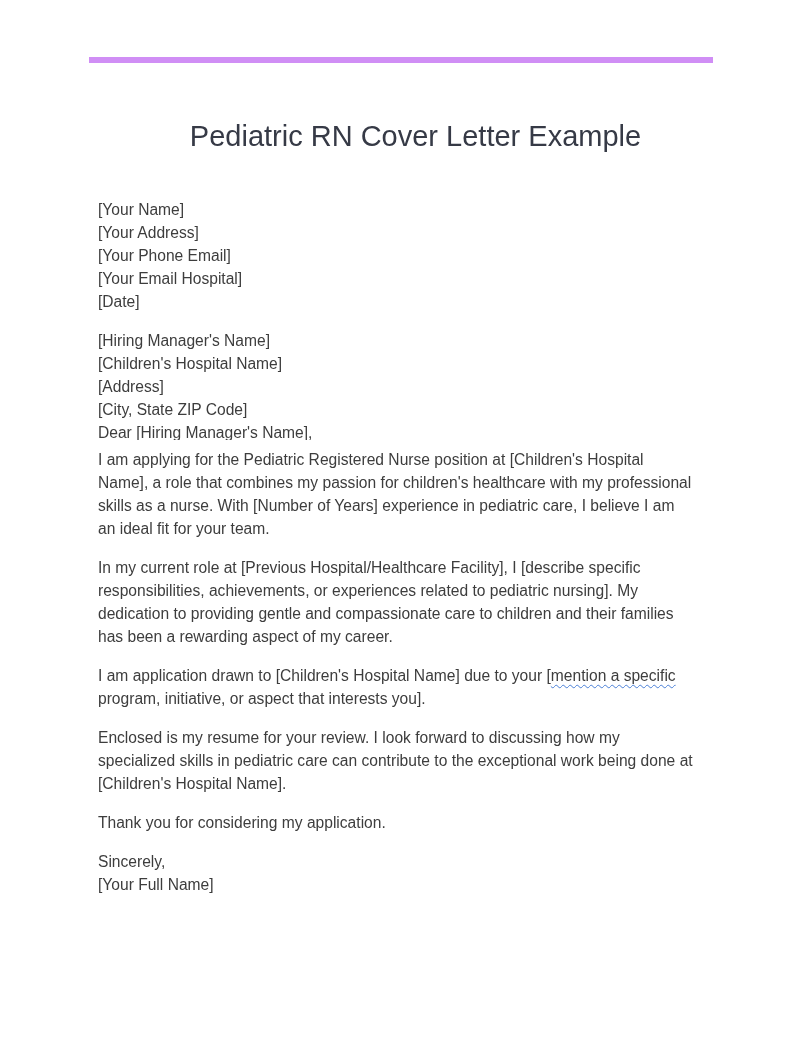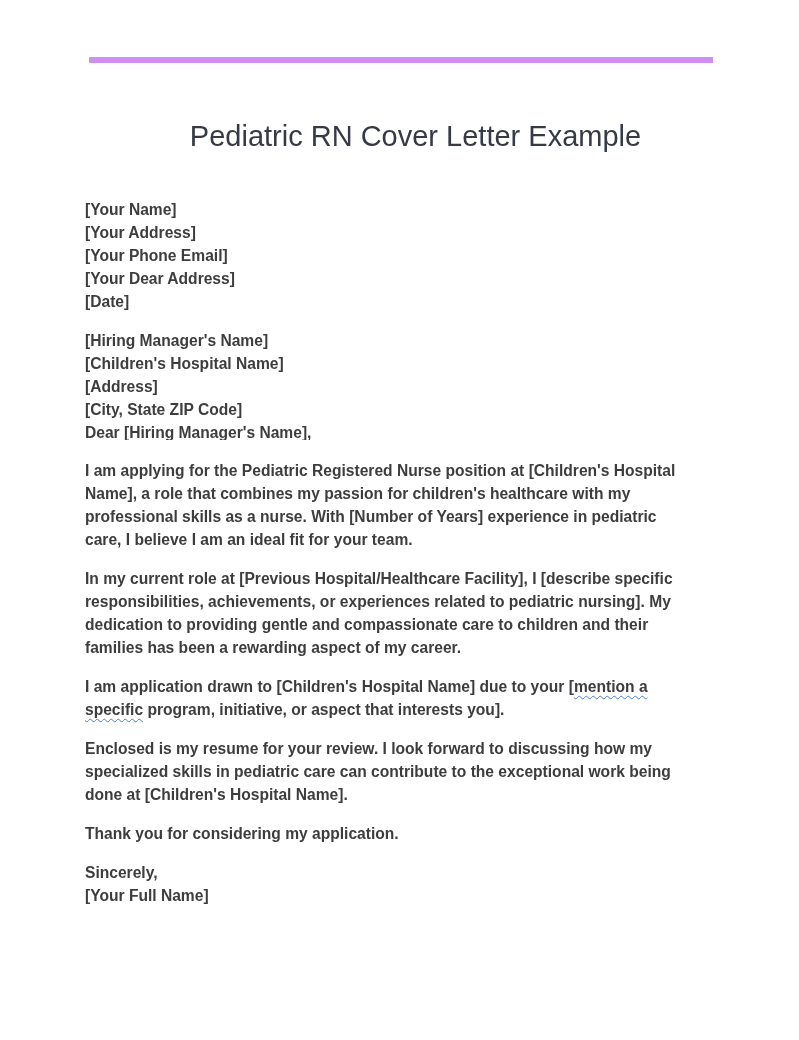--- a/index.html
+++ b/index.html
@@ -37,13 +37,12 @@
     }
     .letter {
       position: absolute;
-      left: 85px;
+      left: 98px;
       top: 198px;
       width: 600px;
       font-size: 15.6px;
       line-height: 23px;
       color: #3d3d3d;
-      font-weight: bold;
     }
     .block { margin: 0; }
     .line { display: block; white-space: nowrap; }

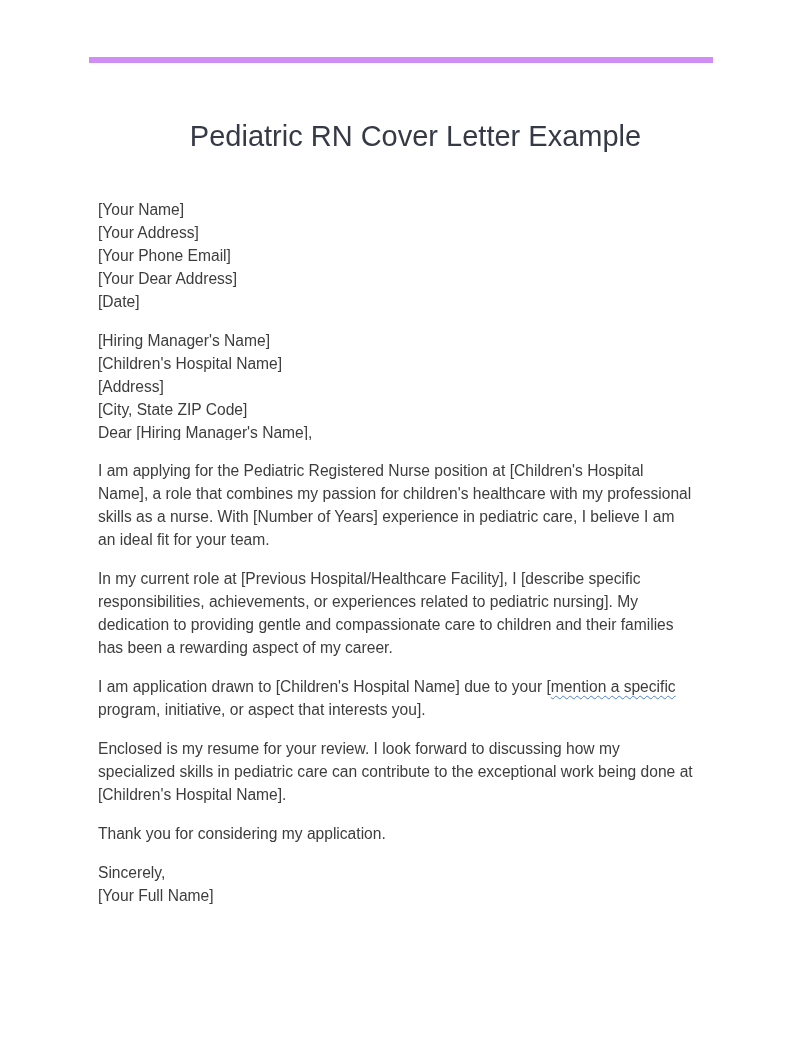--- a/index.html
+++ b/index.html
@@ -78,7 +78,7 @@
     <span class="line">[Your Name]</span>
     <span class="line">[Your Address]</span>
     <span class="line">[Your Phone Email]</span>
-    <span class="line">[Your Dear Address]</span>
+    <span class="line">[Your Email Hospital]</span>
     <span class="line">[Date]</span>
   </div>
 

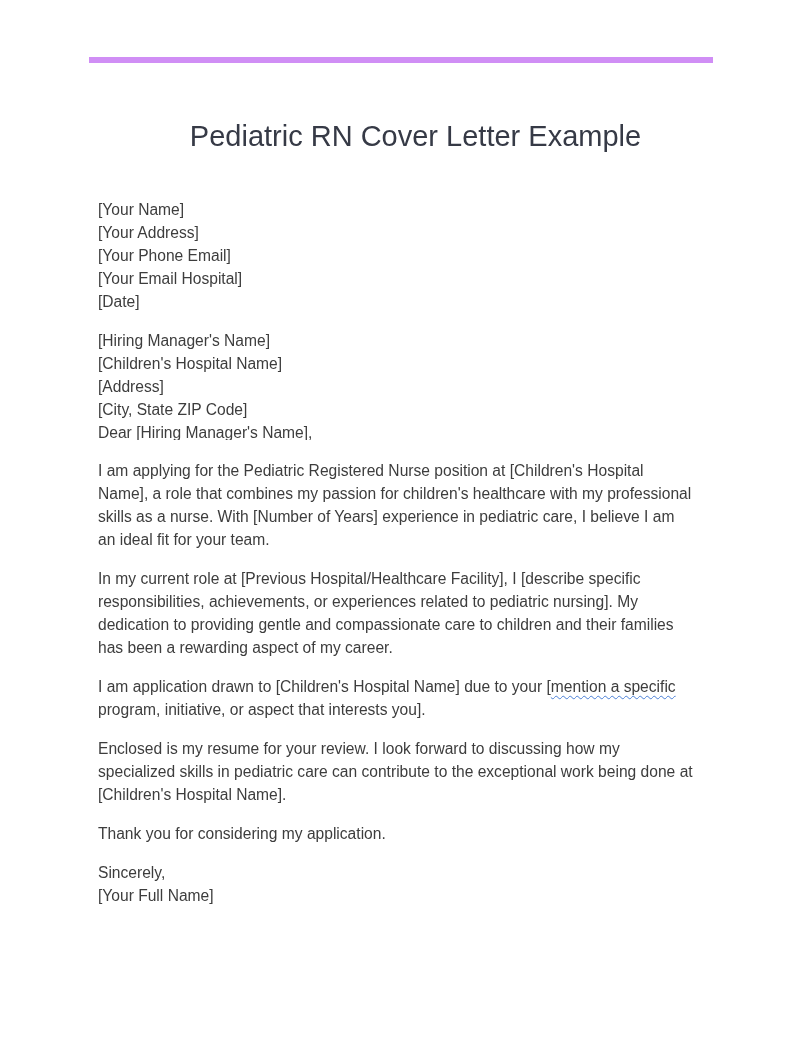--- a/index.html
+++ b/index.html
@@ -51,7 +51,7 @@
     .salutation-wrap {
       height: 19px;
       overflow: hidden;
-      margin-bottom: 19px;
+      margin-bottom: 8px;
     }
     .para {
       margin: 0 0 16px 0;

